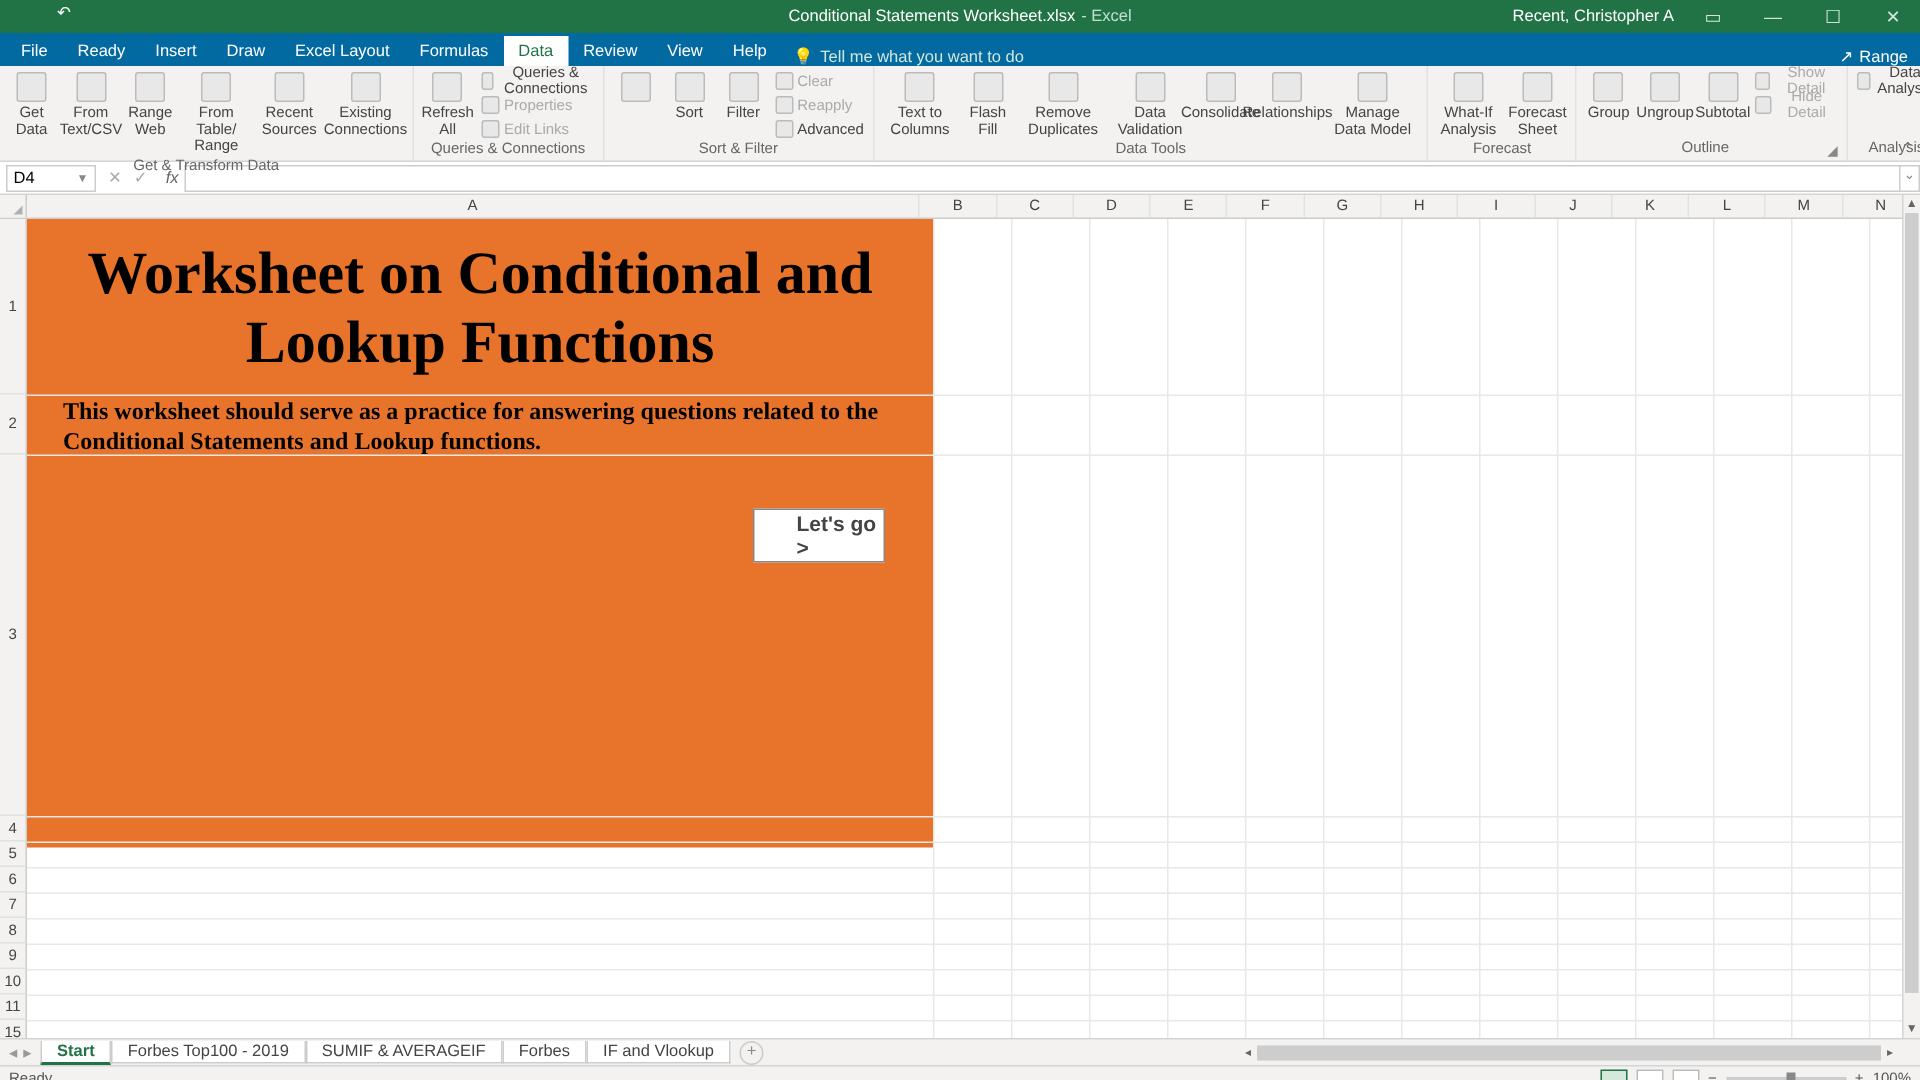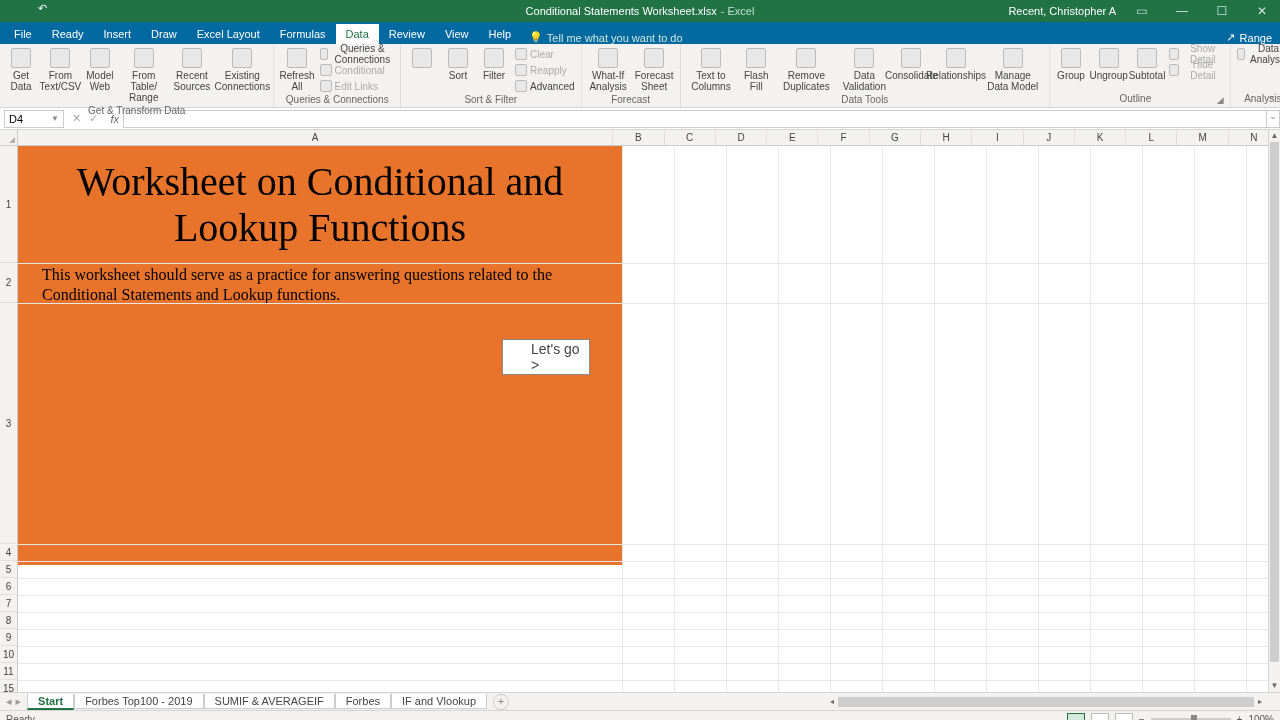--- a/index.html
+++ b/index.html
@@ -152,7 +152,7 @@
         </div>
       <div class="rbtn">
           <div class="ico"></div>
-          <span>Model
+          <span>Range
 Web</span>
         </div>
       <div class="rbtn">

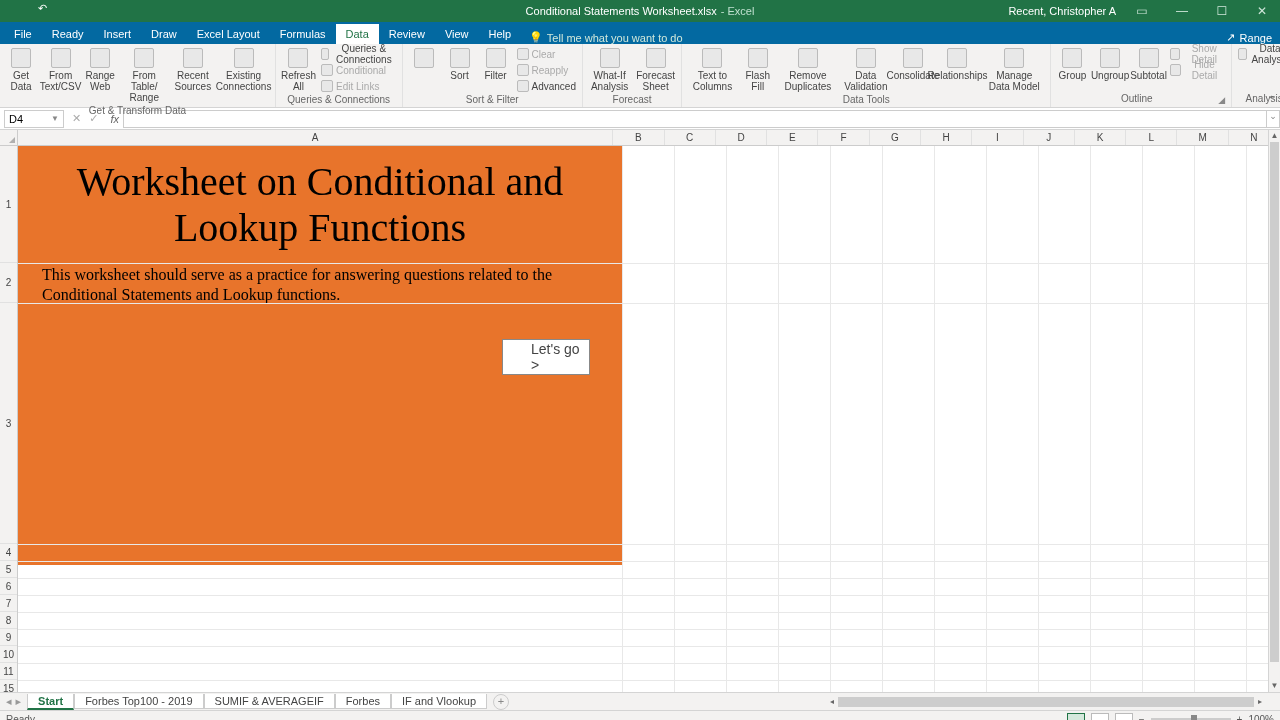--- a/index.html
+++ b/index.html
@@ -188,7 +188,7 @@
           </div>
         <div class="rbtn small disabled">
             <div class="ico"></div>
-            <span>Conditional</span>
+            <span>Properties</span>
           </div>
         <div class="rbtn small disabled">
             <div class="ico"></div>

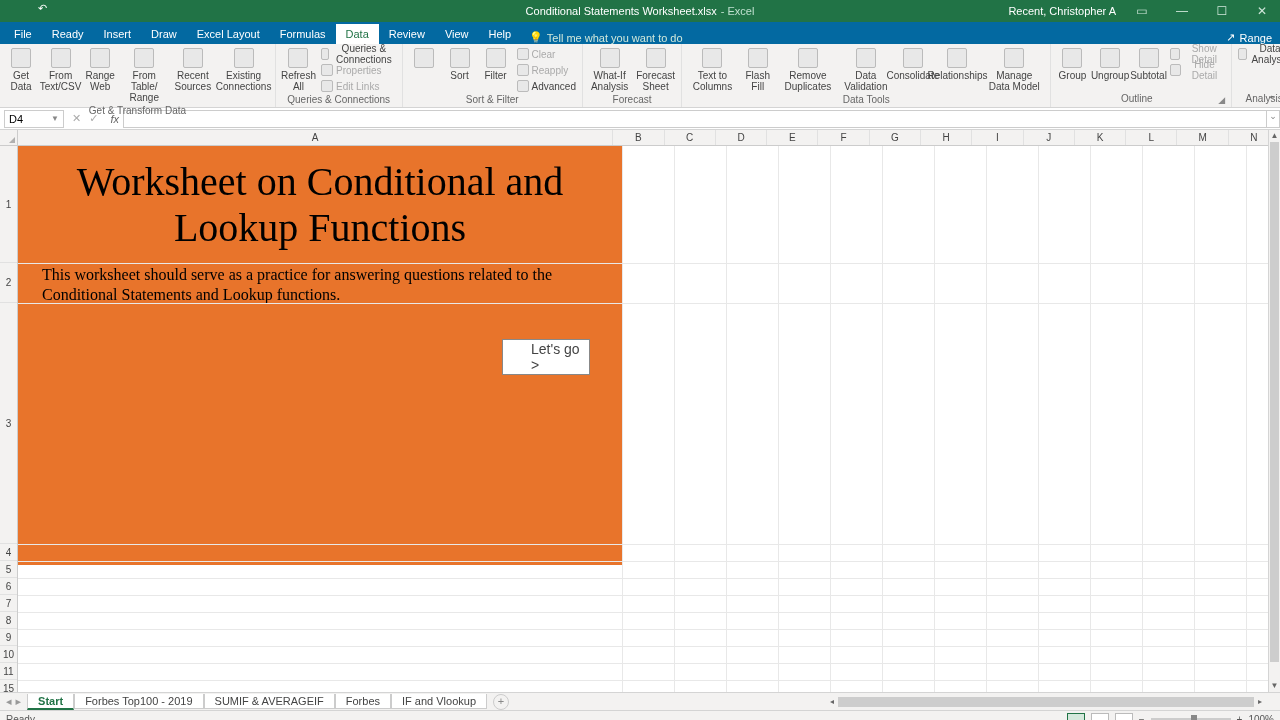--- a/index.html
+++ b/index.html
@@ -234,6 +234,45 @@
     <div class="group-body">
       <div class="rbtn">
           <div class="ico"></div>
+          <span>Text to
+Columns</span>
+        </div>
+      <div class="rbtn">
+          <div class="ico"></div>
+          <span>Flash
+Fill</span>
+        </div>
+      <div class="rbtn">
+          <div class="ico"></div>
+          <span>Remove
+Duplicates</span>
+        </div>
+      <div class="rbtn">
+          <div class="ico"></div>
+          <span>Data
+Validation</span>
+        </div>
+      <div class="rbtn">
+          <div class="ico"></div>
+          <span>Consolidate</span>
+        </div>
+      <div class="rbtn">
+          <div class="ico"></div>
+          <span>Relationships</span>
+        </div>
+      <div class="rbtn">
+          <div class="ico"></div>
+          <span>Manage
+Data Model</span>
+        </div>
+    </div>
+    <div class="group-label">Data Tools</div>
+  </div>
+
+  <div class="group">
+    <div class="group-body">
+      <div class="rbtn">
+          <div class="ico"></div>
           <span>What-If
 Analysis</span>
         </div>
@@ -244,45 +283,6 @@
         </div>
     </div>
     <div class="group-label">Forecast</div>
-  </div>
-
-  <div class="group">
-    <div class="group-body">
-      <div class="rbtn">
-          <div class="ico"></div>
-          <span>Text to
-Columns</span>
-        </div>
-      <div class="rbtn">
-          <div class="ico"></div>
-          <span>Flash
-Fill</span>
-        </div>
-      <div class="rbtn">
-          <div class="ico"></div>
-          <span>Remove
-Duplicates</span>
-        </div>
-      <div class="rbtn">
-          <div class="ico"></div>
-          <span>Data
-Validation</span>
-        </div>
-      <div class="rbtn">
-          <div class="ico"></div>
-          <span>Consolidate</span>
-        </div>
-      <div class="rbtn">
-          <div class="ico"></div>
-          <span>Relationships</span>
-        </div>
-      <div class="rbtn">
-          <div class="ico"></div>
-          <span>Manage
-Data Model</span>
-        </div>
-    </div>
-    <div class="group-label">Data Tools</div>
   </div>
 
   <div class="group">

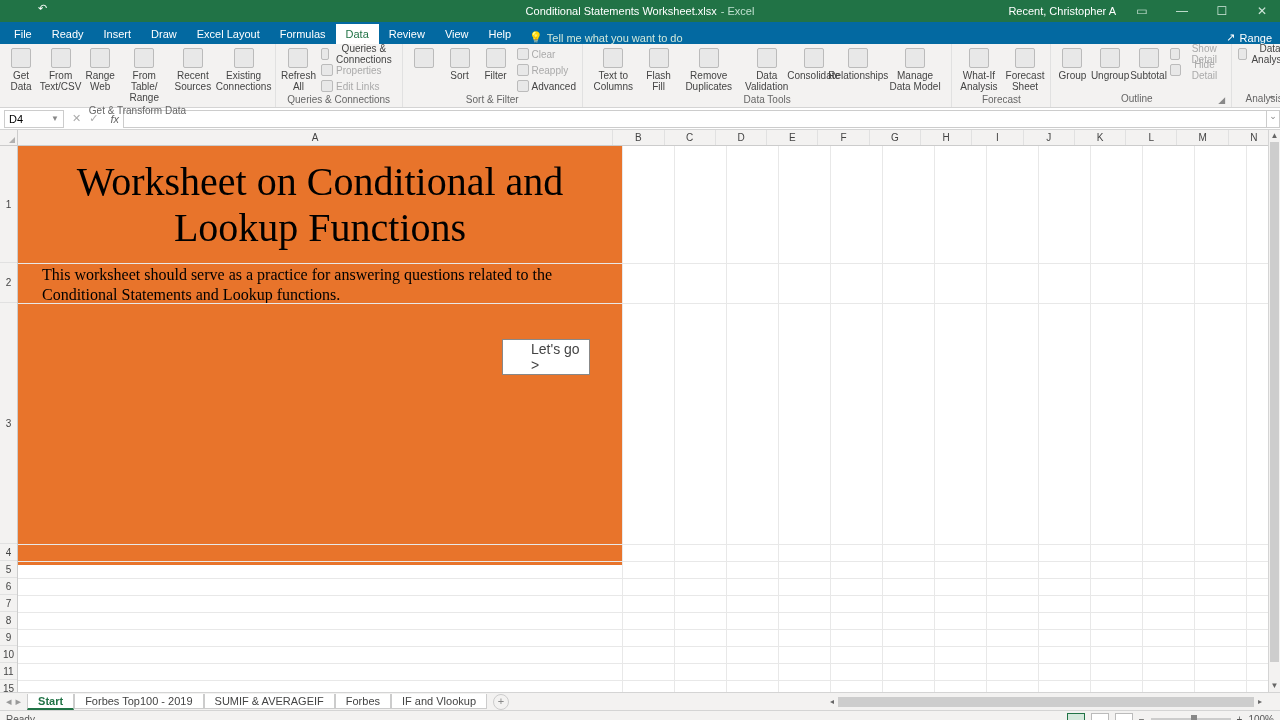--- a/index.html
+++ b/index.html
@@ -59,7 +59,7 @@
 .gridlines-v { position: absolute; top: 0; bottom: 0; border-right: 1px solid #e8e8e8; }
 .gridlines-h { position: absolute; left: 0; right: 0; border-bottom: 1px solid #e8e8e8; }
 
-.orange-block { position: absolute; left: 0; top: 0; width: 604px; background: #e8742b; }
+.orange-block { position: absolute; left: 0; top: 0; width: 604px; background: #e8742b; font-weight: bold; }
 .cell-title { height: 117px; display: flex; align-items: center; justify-content: center; text-align: center; font-family: "Times New Roman", serif; font-size: 40px; color: #000; padding: 4px 30px; line-height: 1.15; }
 .cell-desc { min-height: 40px; font-family: "Times New Roman", serif; font-size: 16px; color: #000; padding: 2px 24px; line-height: 1.25; }
 .cell-big { height: 241px; position: relative; }

